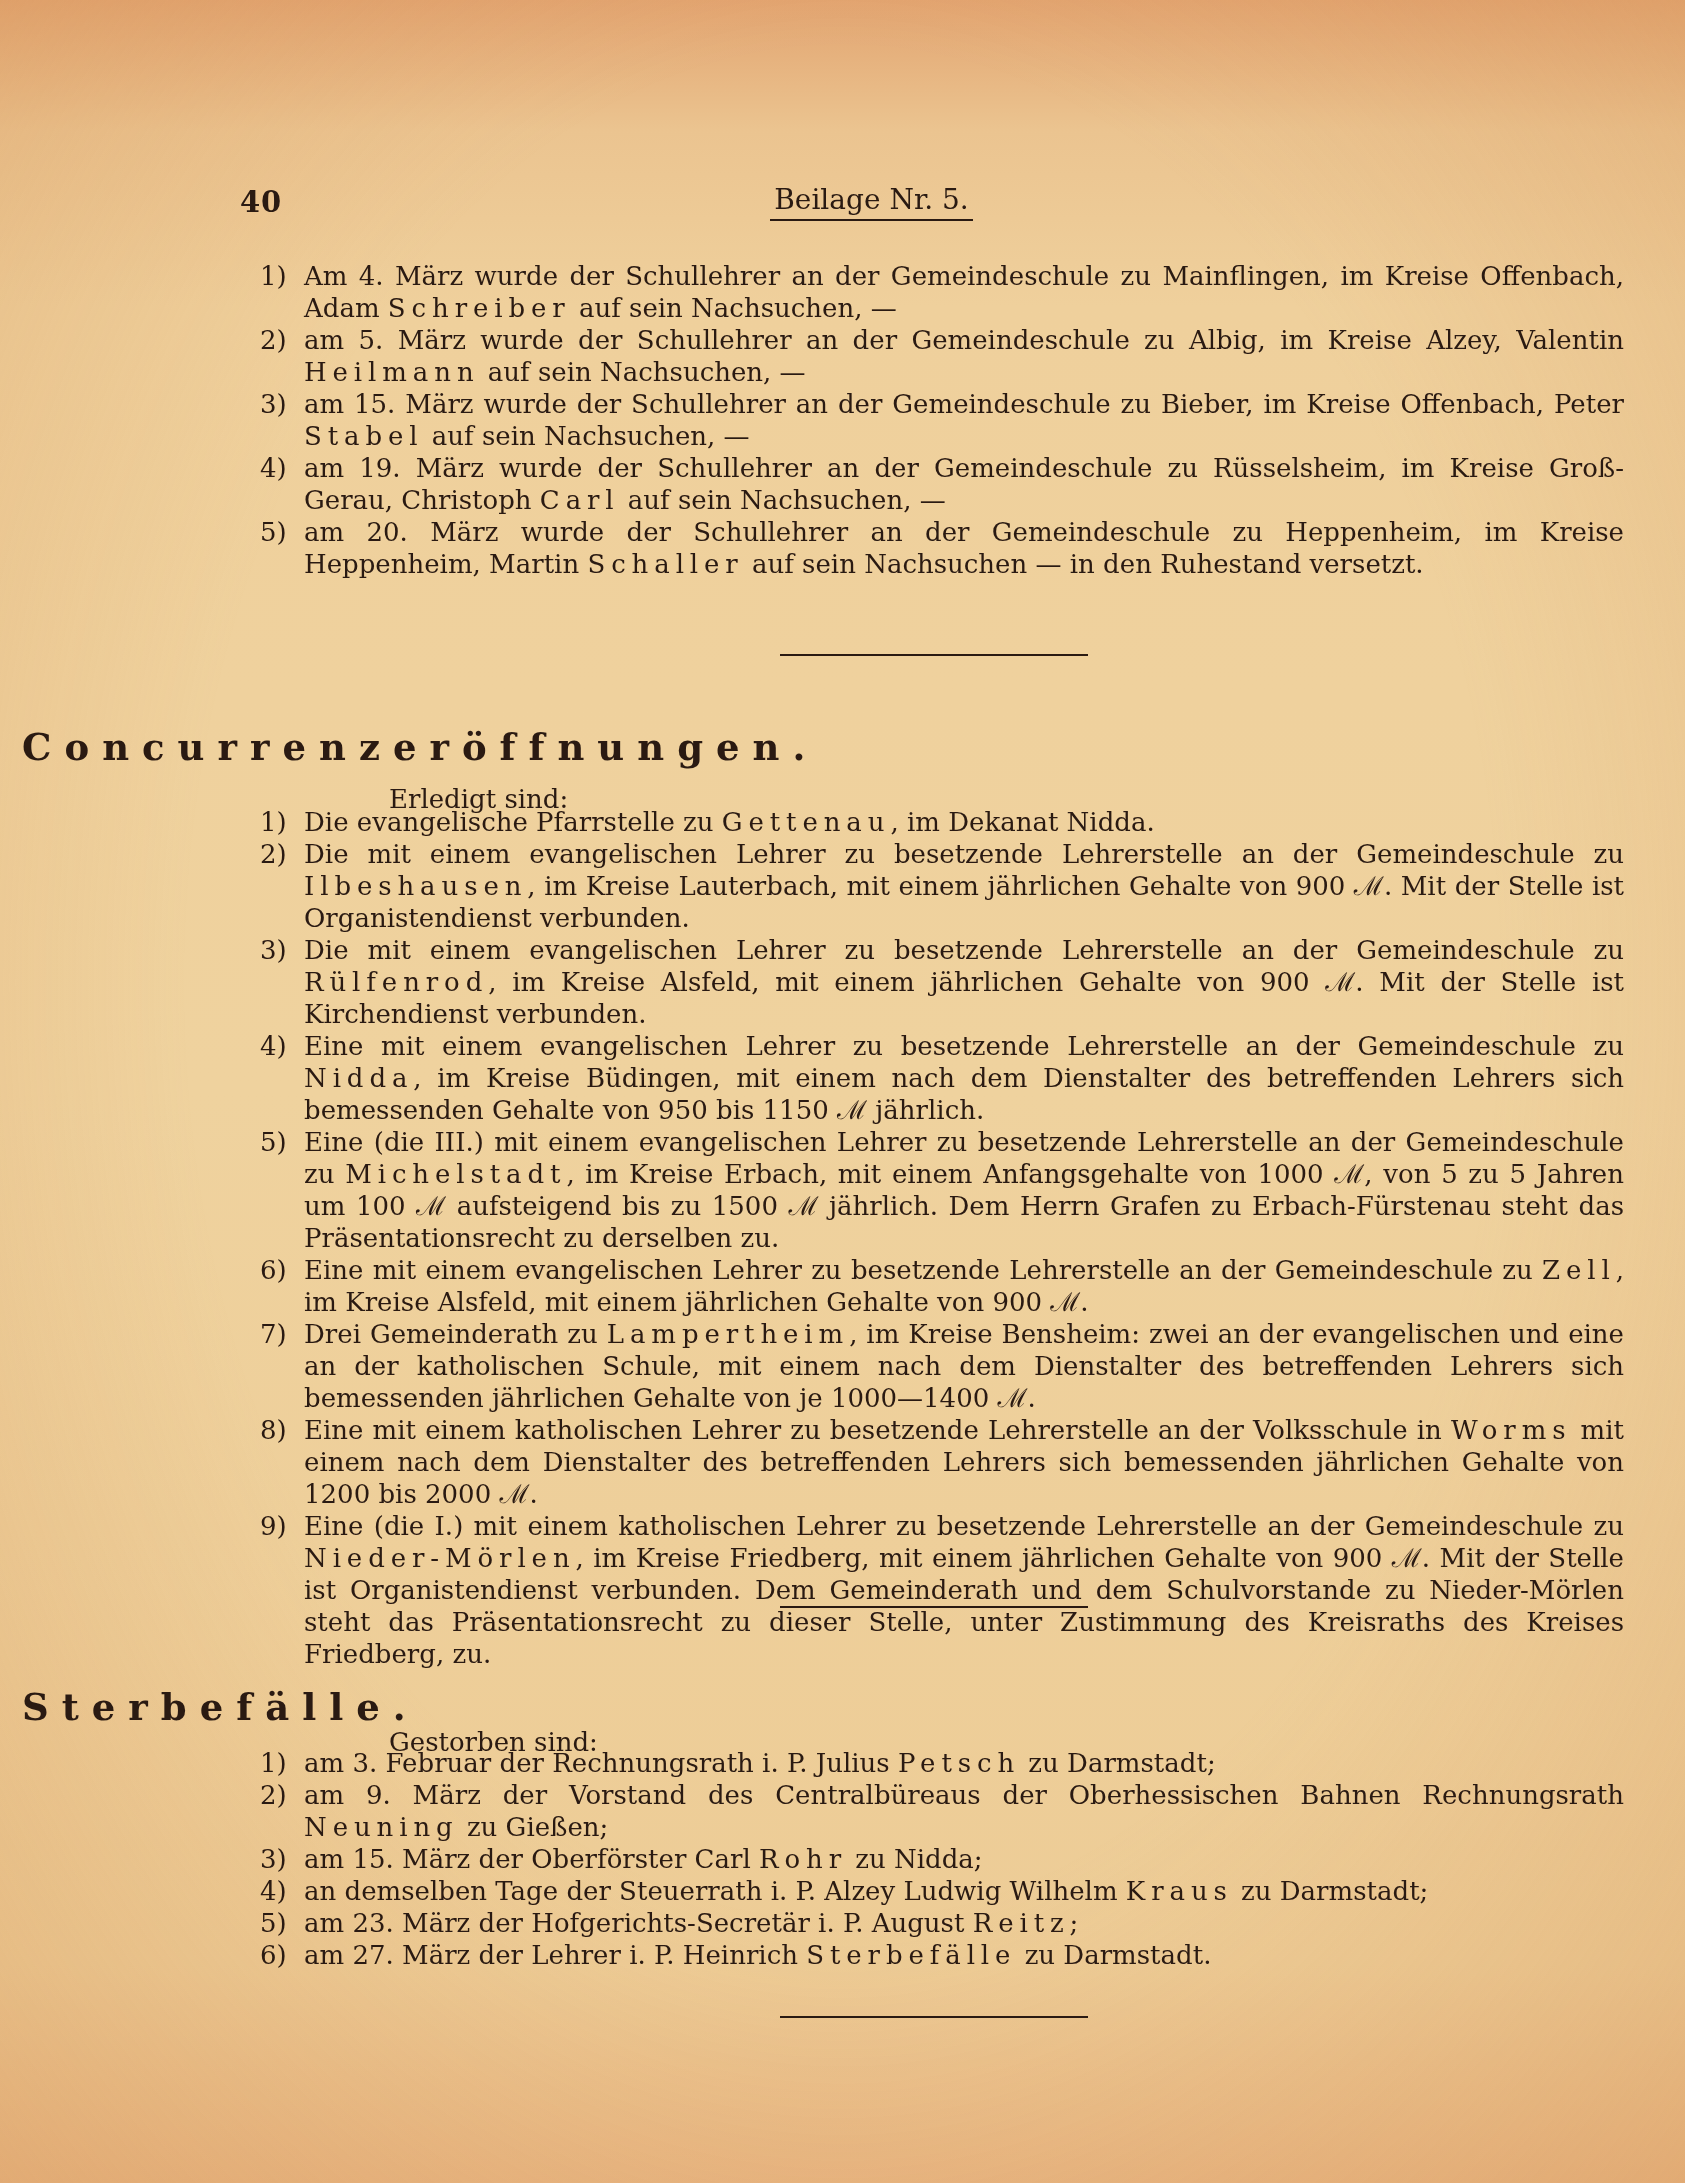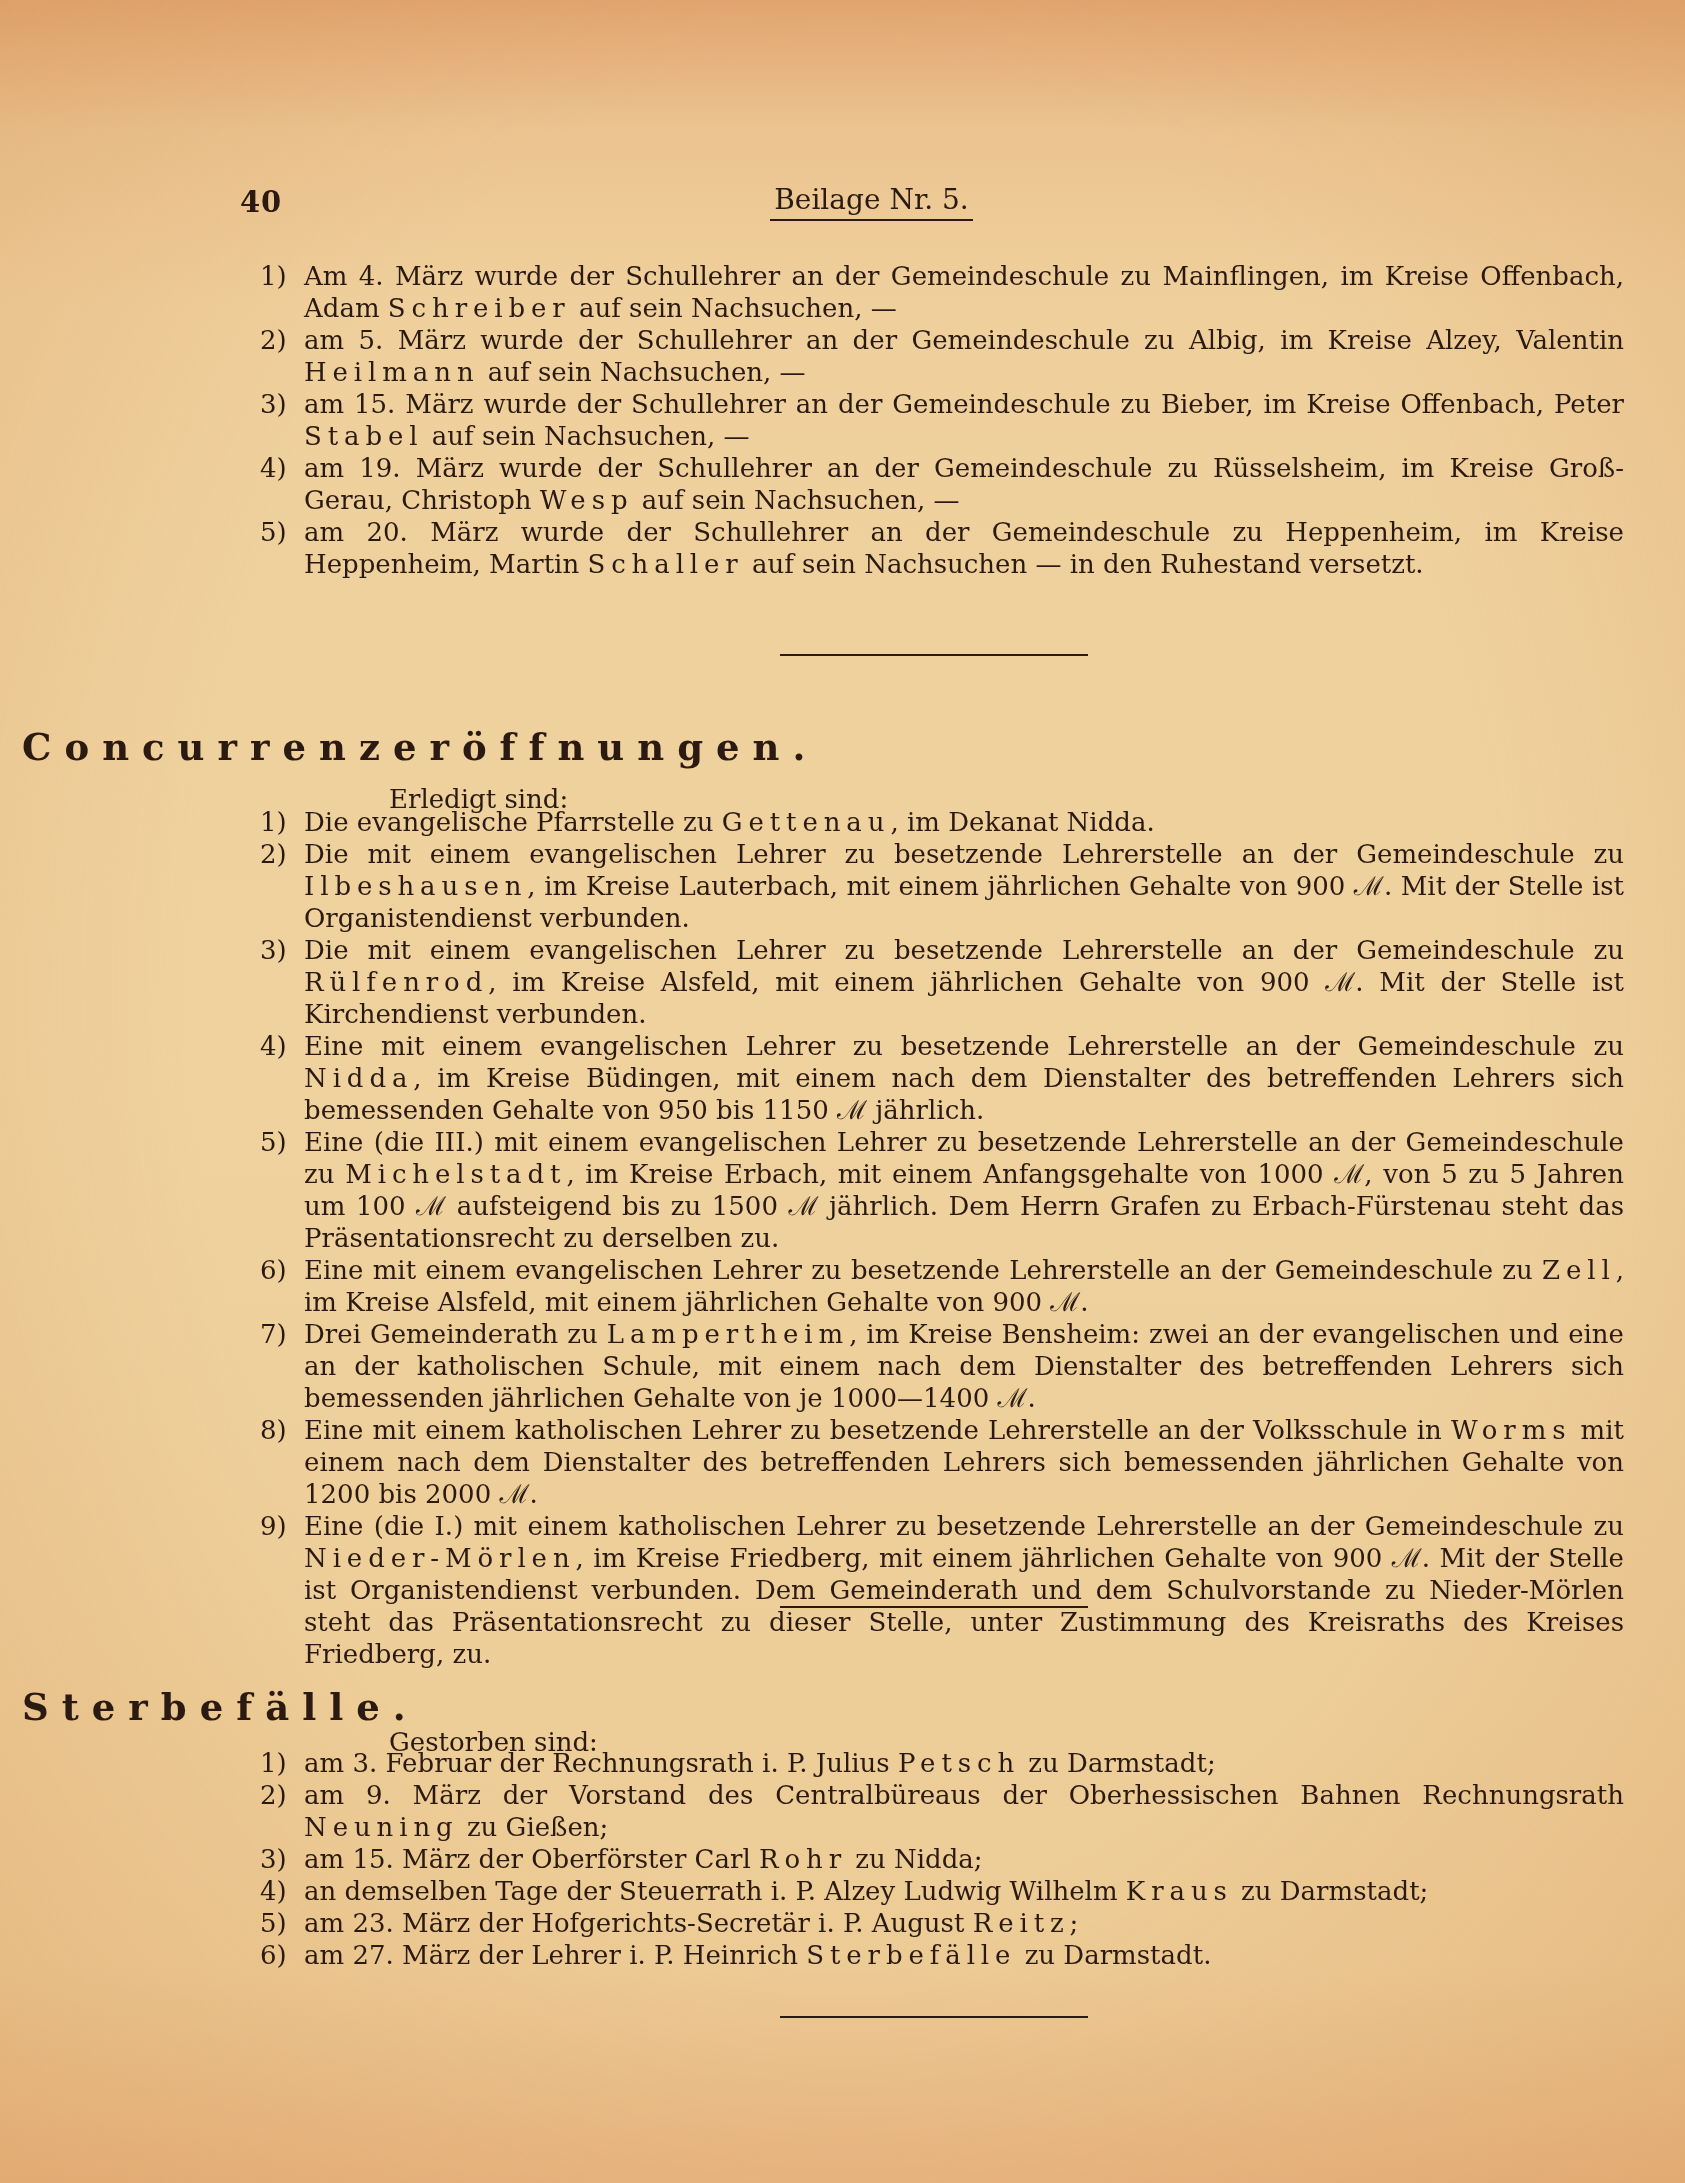--- a/index.html
+++ b/index.html
@@ -104,7 +104,7 @@
     </div>
     <div class="item">
       <span class="num">4)</span>
-      <span>am 19. März wurde der Schullehrer an der Gemeindeschule zu Rüsselsheim, im Kreise Groß-Gerau, Christoph </span><span class="spaced">Wesp</span><span> auf sein Nachsuchen, —</span>
+      <span>am 19. März wurde der Schullehrer an der Gemeindeschule zu Rüsselsheim, im Kreise Groß-Gerau, Christoph </span><span class="spaced">Carl</span><span> auf sein Nachsuchen, —</span>
     </div>
     <div class="item">
       <span class="num">5)</span>

